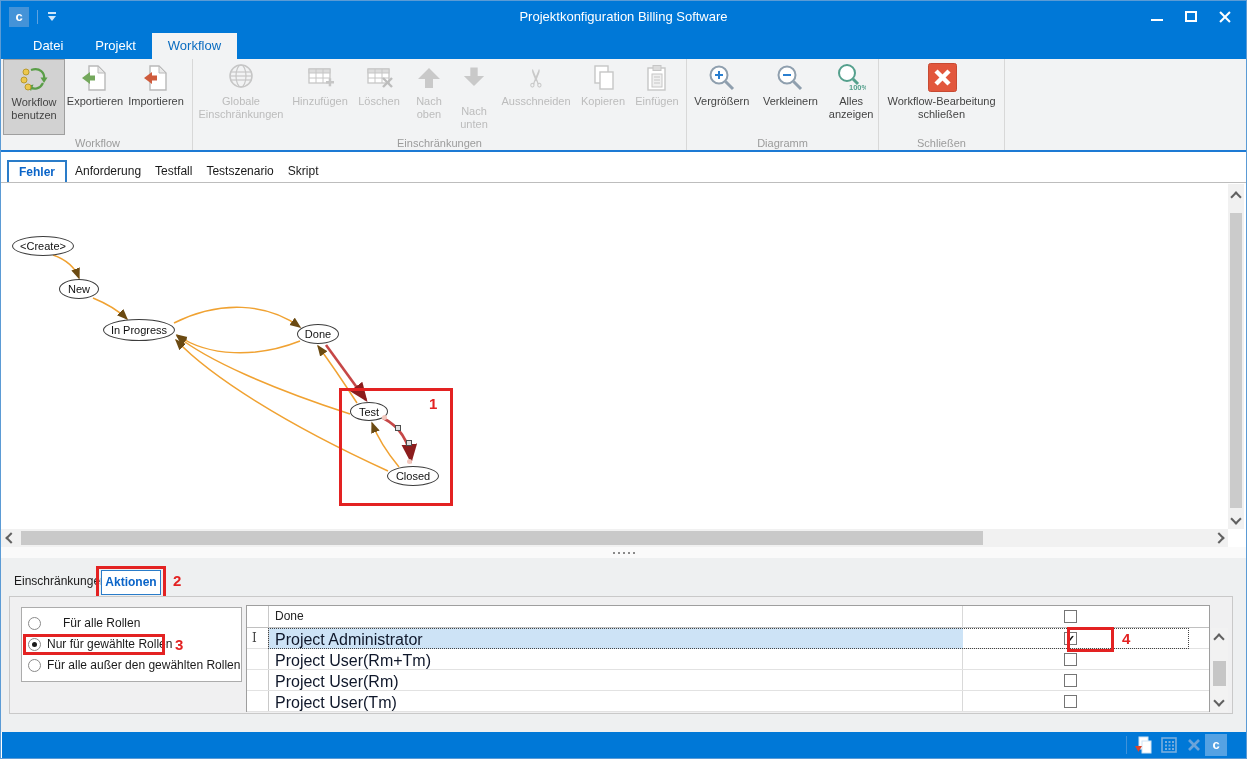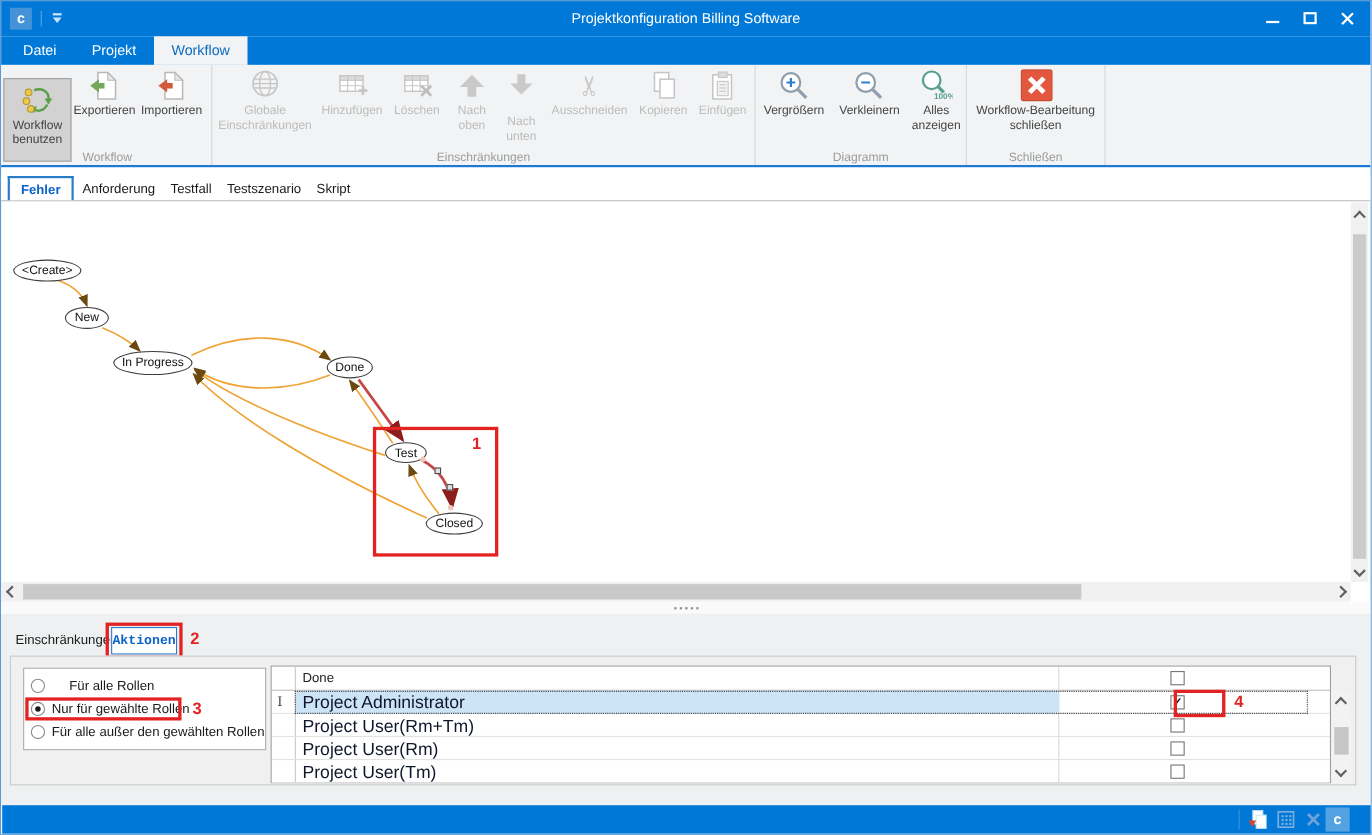--- a/index.html
+++ b/index.html
@@ -22,7 +22,7 @@
   .glyph-close-a { transform:rotate(45deg); } .glyph-close-b { transform:rotate(-45deg); }
 
   
-  .ribbon-tabs { position:absolute; left:0; top:32px; width:100%; height:26px; background:#0078d7; display:flex; padding-left:4px; }
+  .ribbon-tabs { position:absolute; left:0; top:32px; width:100%; height:26px; background:#0078d7; display:flex; padding-left:16px; }
   .rtab { color:#ffffff; font-size:13px; padding:0 16px; line-height:26px; }
   .rtab.active { background:#f2f3f4; color:#0a6cc0; }
 

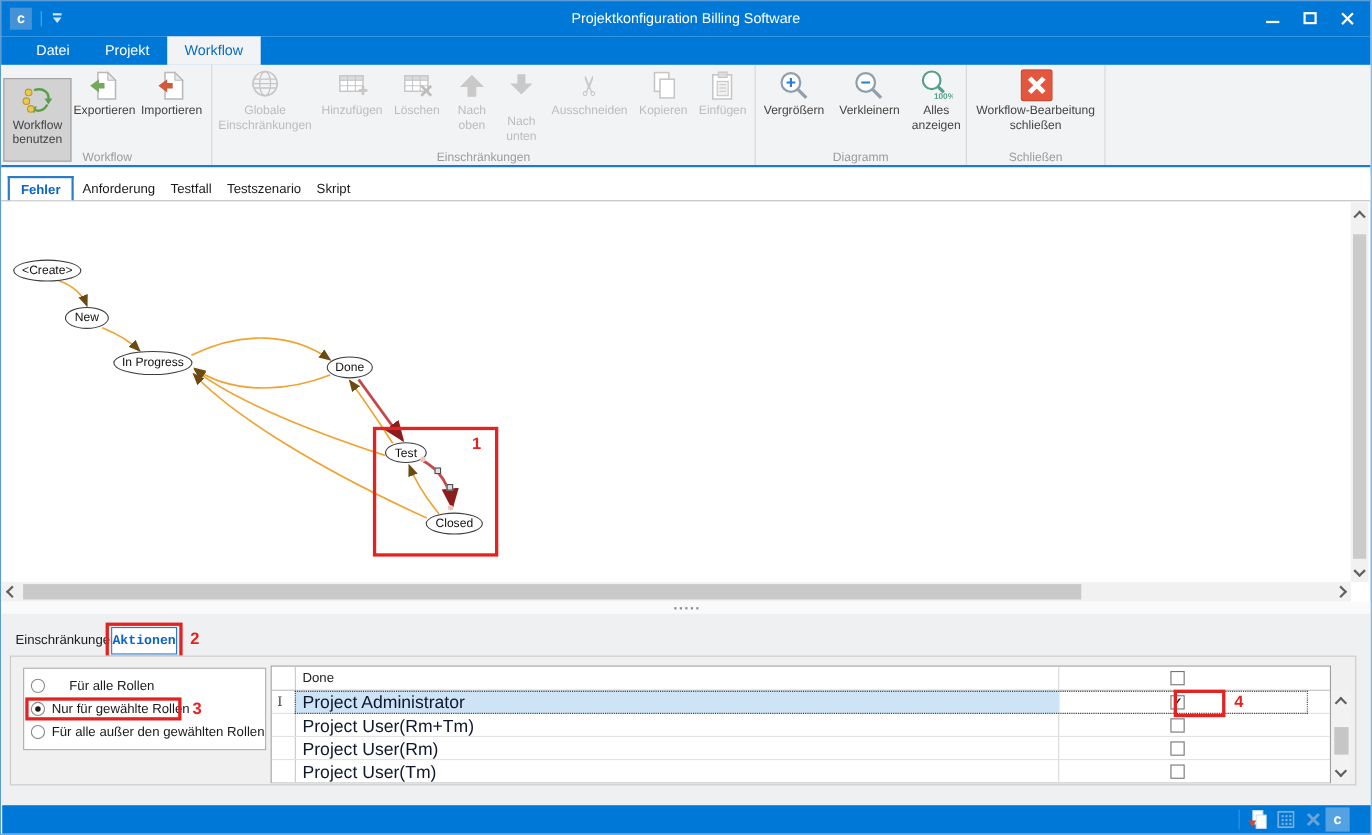--- a/index.html
+++ b/index.html
@@ -34,7 +34,7 @@
   .rbtn { display:flex; flex-direction:column; align-items:center; padding-top:4px; height:72px; }
   .rbtn .lbl { font-size:11px; color:#444; text-align:center; line-height:1.2; margin-top:2px; }
   .rbtn.disabled .lbl { color:#bcbcbc; }
-  .rbtn.pressed { background:#d2d2d2; border:1px solid #9f9f9f; height:76px;margin-top:12px; }
+  .rbtn.pressed { background:#d2d2d2; border:1px solid #9f9f9f; height:76px; }
   .icon30 { width:30px; height:30px; }
 
   

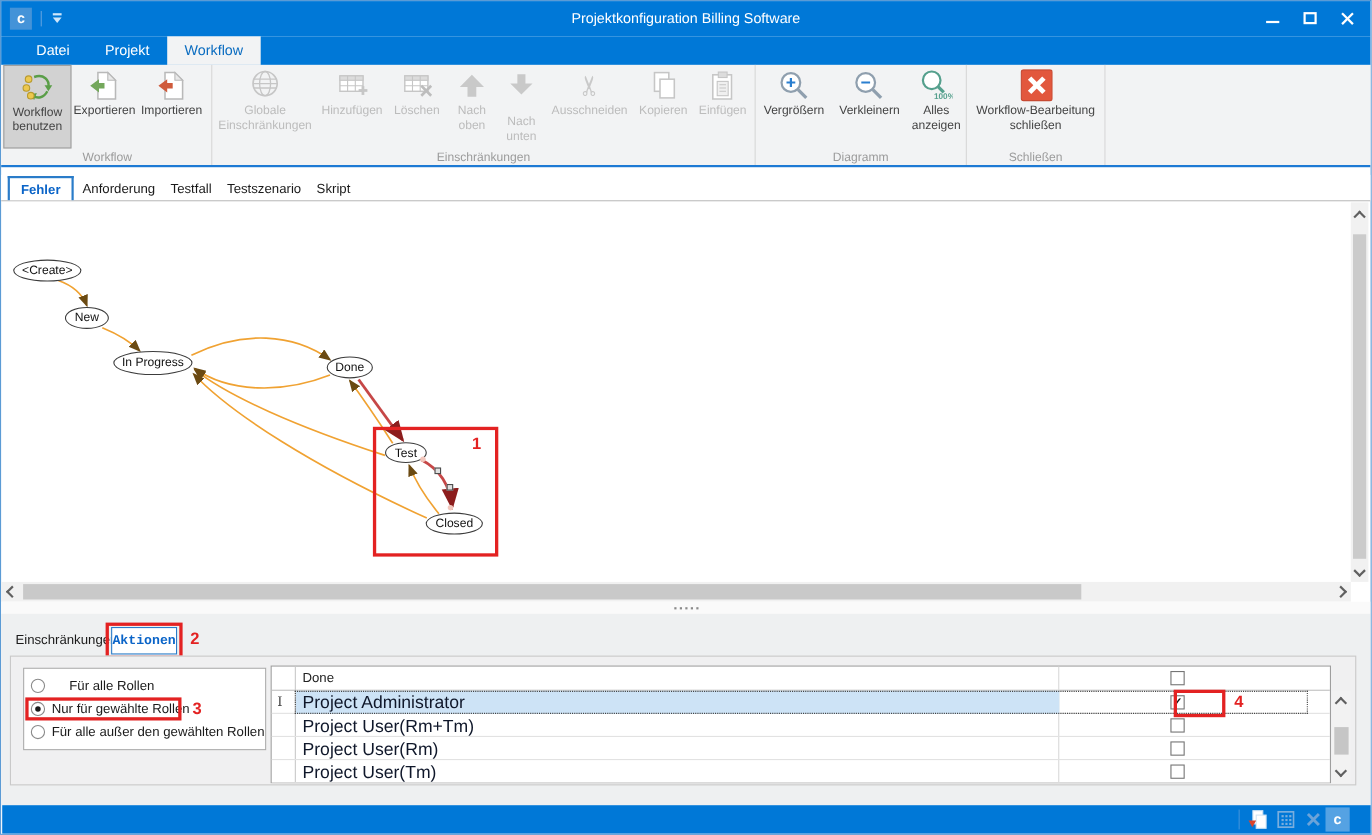--- a/index.html
+++ b/index.html
@@ -65,7 +65,7 @@
   
   .bottom-area { position:absolute; left:0; top:557px; width:100%; height:174px; background:#eef0f1; }
   .bp-tab-plain { position:absolute; left:13px; top:573px; font-size:12px; color:#1a1a1a; }
-  .bp-tab-active { position:absolute; left:100px; top:569px; width:60px; height:25px; background:#fff; border:1px solid #2a7cc9; color:#0a64c8; font-weight:bold; font-size:12px; text-align:center; line-height:23px;font-family:Liberation Mono, monospace; }
+  .bp-tab-active { position:absolute; left:100px; top:569px; width:60px; height:25px; background:#fff; border:1px solid #2a7cc9; color:#0a64c8; font-weight:bold; font-size:12px; text-align:center; line-height:23px; }
   .pane { position:absolute; left:8px; top:595px; width:1224px; height:118px; background:#f0f0f1; border:1px solid #c9c9c9; }
 
   .groupbox { position:absolute; left:20px; top:606px; width:221px; height:75px; background:#ffffff; border:1px solid #acacac; }

